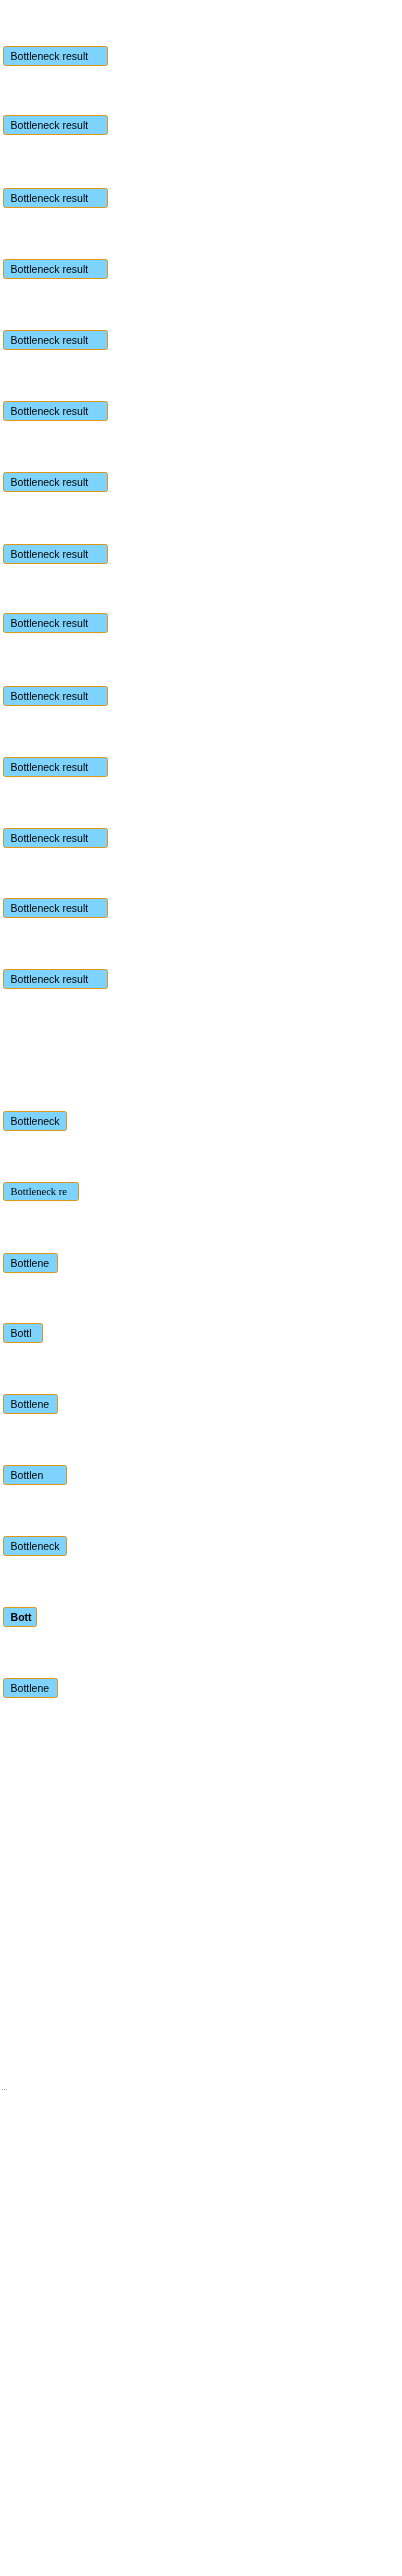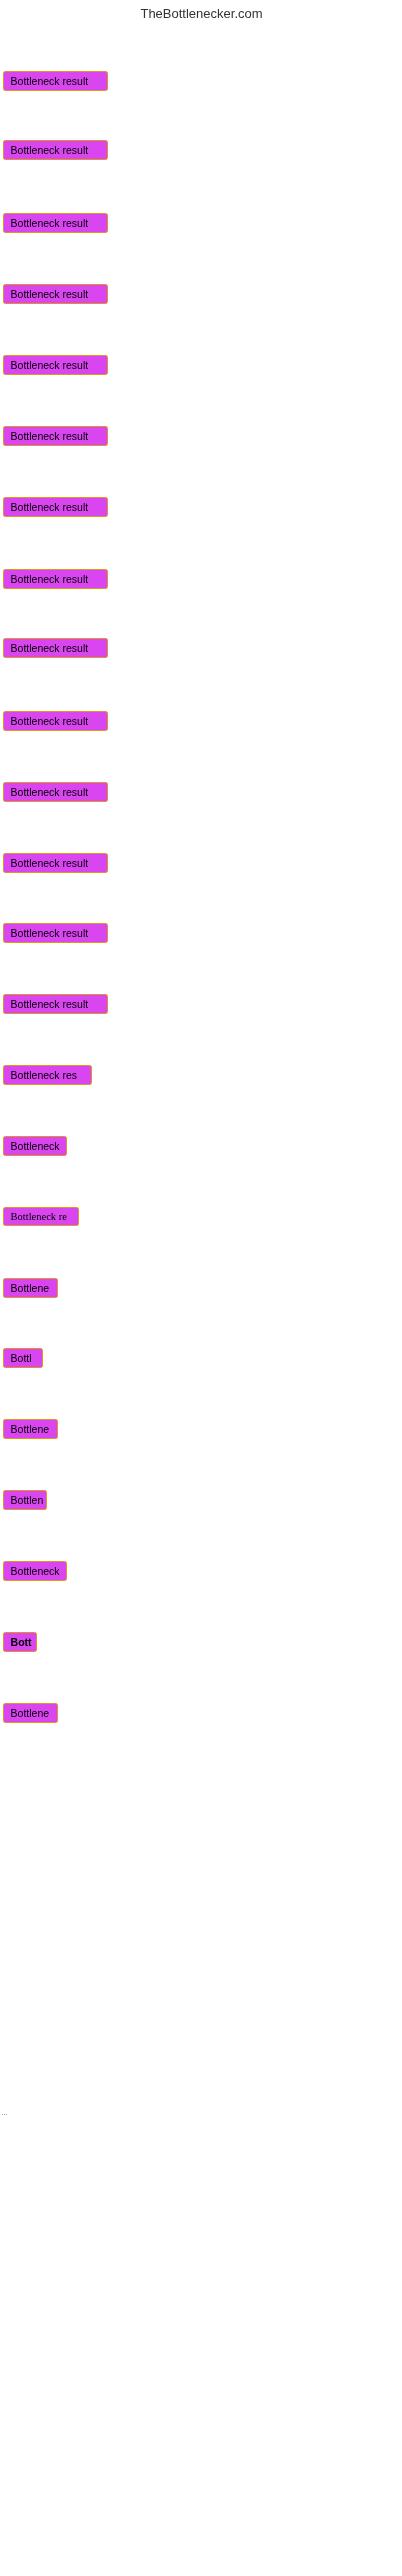--- a/index.html
+++ b/index.html
@@ -44,7 +44,6 @@
 <body>
 
 <div style="position:relative; width:403px; min-height:2576px;">
-  <div class="site-title">TheBottlenecker.com</div>
 
   <div id="cards-container" style="position: relative; height: 2576px;">
   <div style="position: absolute; top: 46px; left: 0px; width: 100%;"><div class="bottleneck-card" style="width: 105px;">Bottleneck result</div></div>

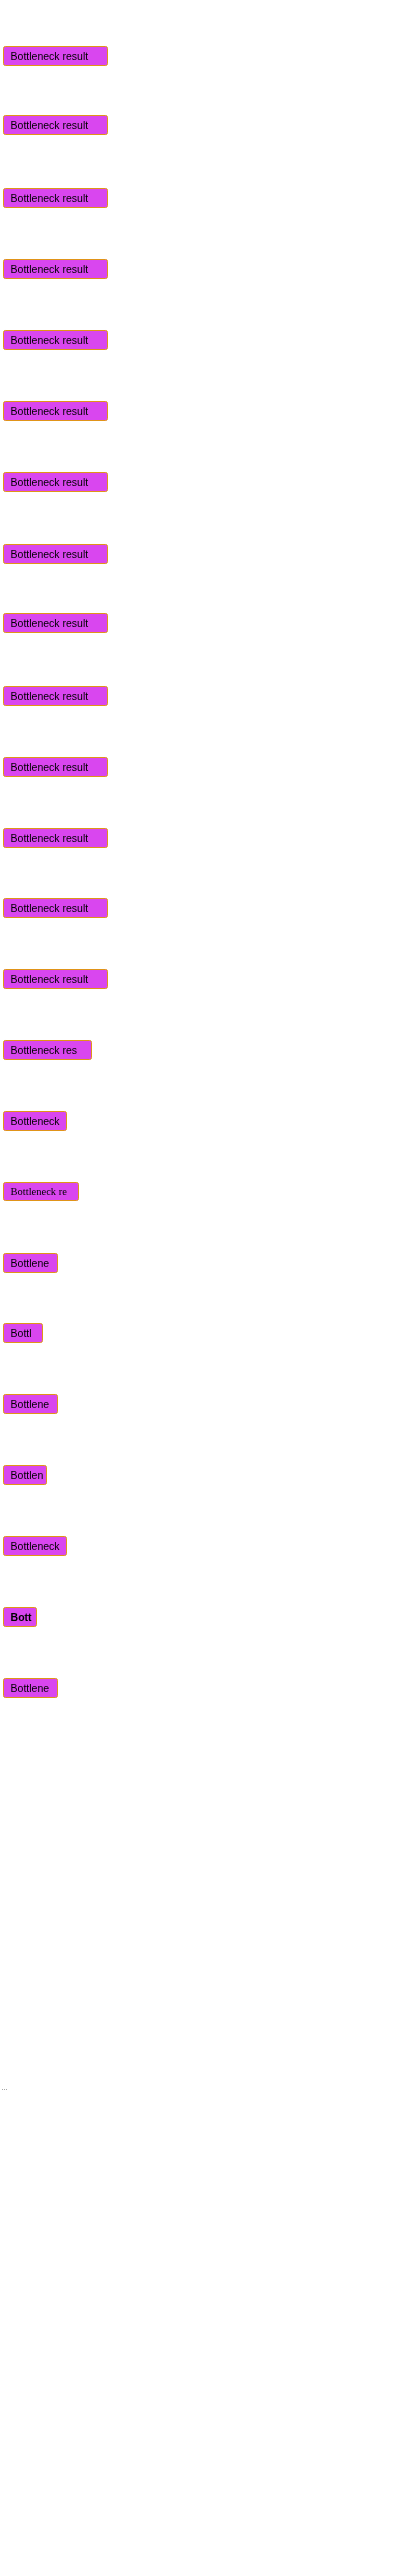--- a/index.html
+++ b/index.html
@@ -22,7 +22,7 @@
       font-weight: normal;
     }
     .bottleneck-card {
-      background: #d946ef;
+      background: #7dd3fc;
       border: 0.8px solid #e09418;
       border-radius: 2.4px;
       padding: 3.2px 6.4px;

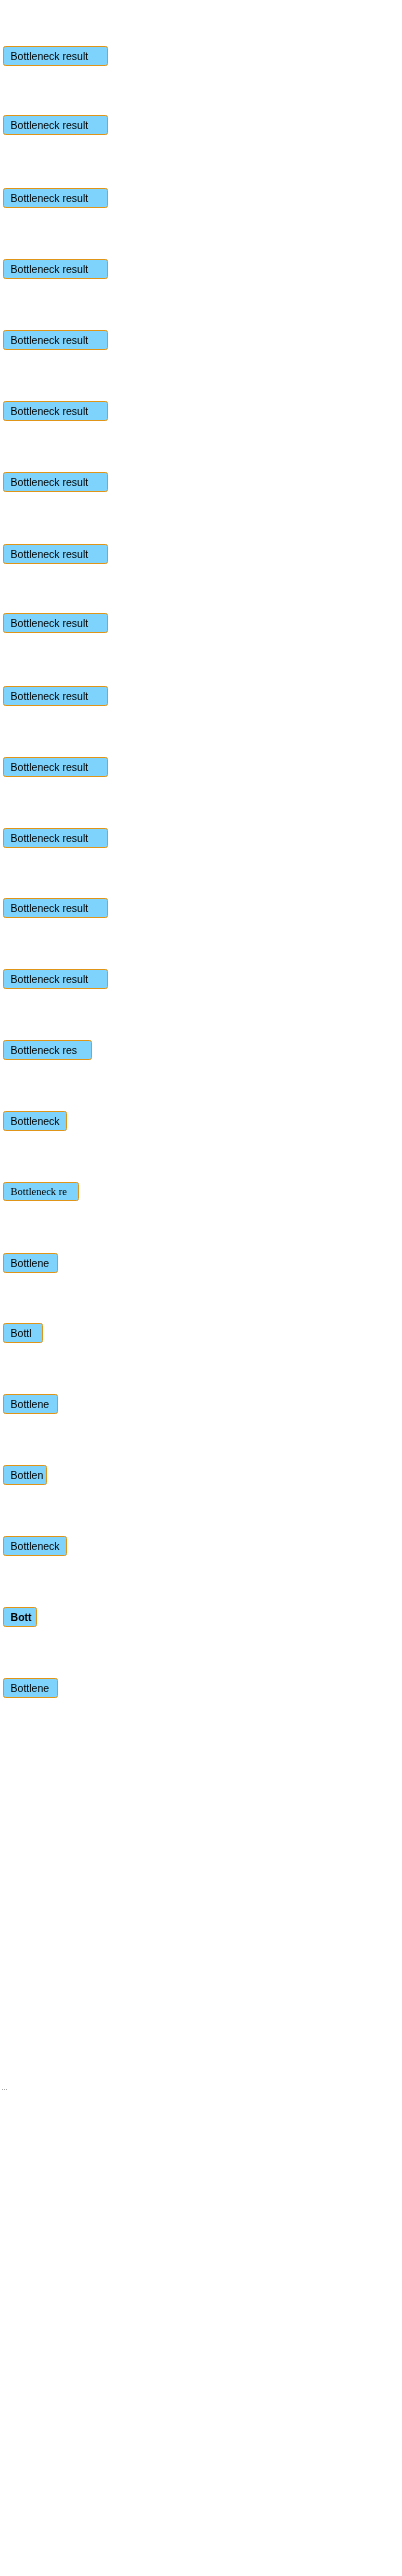--- a/index.html
+++ b/index.html
@@ -60,7 +60,6 @@
       <div style="position: absolute; top: 828px; left: 0px; width: 100%;"><div class="bottleneck-card" style="width: 105px;">Bottleneck result</div></div>
       <div style="position: absolute; top: 898px; left: 0px; width: 100%;"><div class="bottleneck-card" style="width: 105px;">Bottleneck result</div></div>
       <div style="position: absolute; top: 969px; left: 0px; width: 100%;"><div class="bottleneck-card" style="width: 105px;">Bottleneck result</div></div>
-      <div style="position: absolute; top: 1040px; left: 0px; width: 100%;"><div class="bottleneck-card" style="width: 89px;">Bottleneck res</div></div>
       <div style="position: absolute; top: 1111px; left: 0px; width: 100%;"><div class="bottleneck-card" style="width: 64px;">Bottleneck</div></div>
       <div style="position: absolute; top: 1182px; left: 0px; width: 100%; font-family: Liberation Serif, serif;"><div class="bottleneck-card" style="width: 76px;">Bottleneck re</div></div>
       <div style="position: absolute; top: 1253px; left: 0px; width: 100%;"><div class="bottleneck-card" style="width: 55px;">Bottlene</div></div>

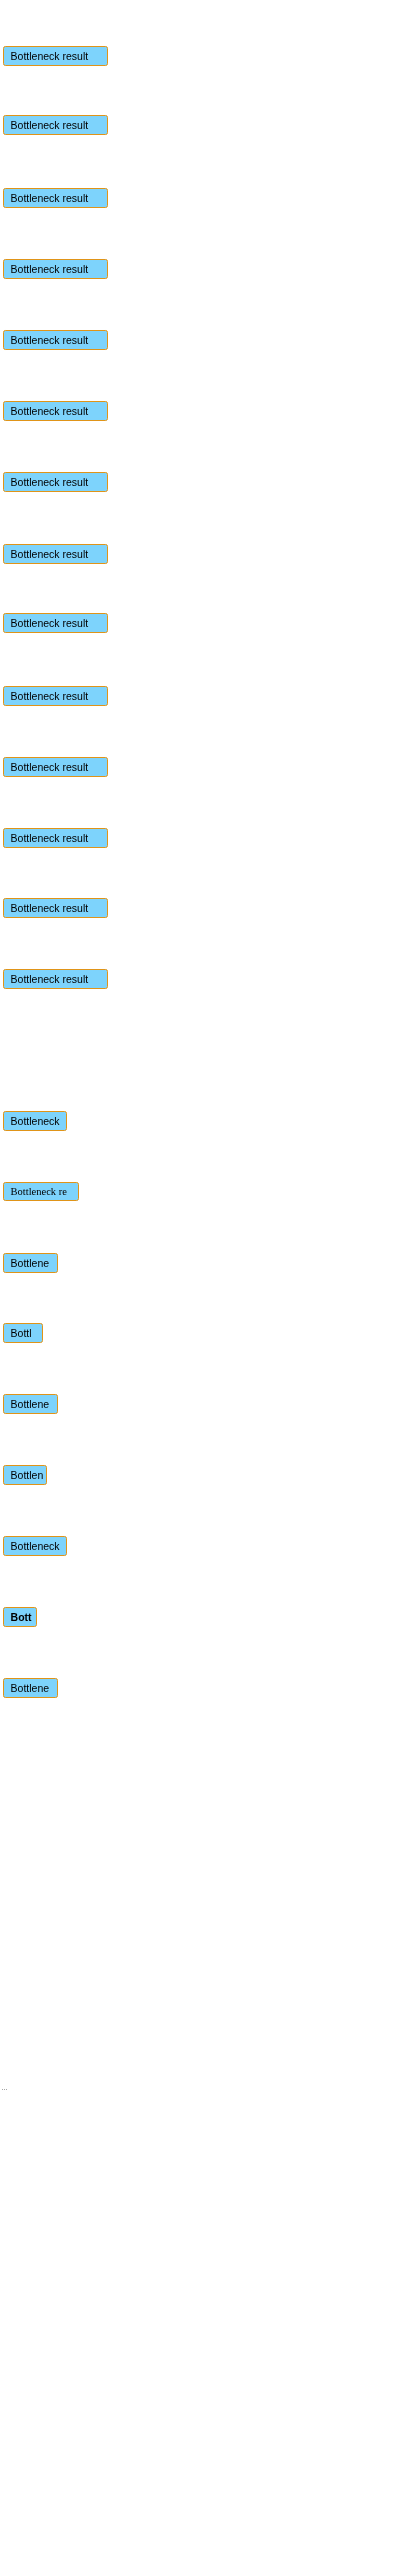--- a/index.html
+++ b/index.html
@@ -65,7 +65,7 @@
       <div style="position: absolute; top: 1253px; left: 0px; width: 100%;"><div class="bottleneck-card" style="width: 55px;">Bottlene</div></div>
       <div style="position: absolute; top: 1323px; left: 0px; width: 100%; text-decoration: underline;"><div class="bottleneck-card" style="width: 40px;">Bottl</div></div>
       <div style="position: absolute; top: 1394px; left: 0px; width: 100%;"><div class="bottleneck-card" style="width: 55px;">Bottlene</div></div>
-      <div style="position: absolute; top: 1465px; left: 0px; width: 100%;"><div class="bottleneck-card" style="width: 44px;">Bottlen</div></div>
+      <div style="position: absolute; top: 1465px; left: 0px; width: 100%;"><div class="bottleneck-card" style="width: 64px;">Bottlen</div></div>
       <div style="position: absolute; top: 1536px; left: 0px; width: 100%;"><div class="bottleneck-card" style="width: 64px;">Bottleneck</div></div>
       <div style="position: absolute; top: 1607px; left: 0px; width: 100%; font-weight: bold;"><div class="bottleneck-card" style="width: 34px;">Bott</div></div>
       <div style="position: absolute; top: 1678px; left: 0px; width: 100%;"><div class="bottleneck-card" style="width: 55px;">Bottlene</div></div>

